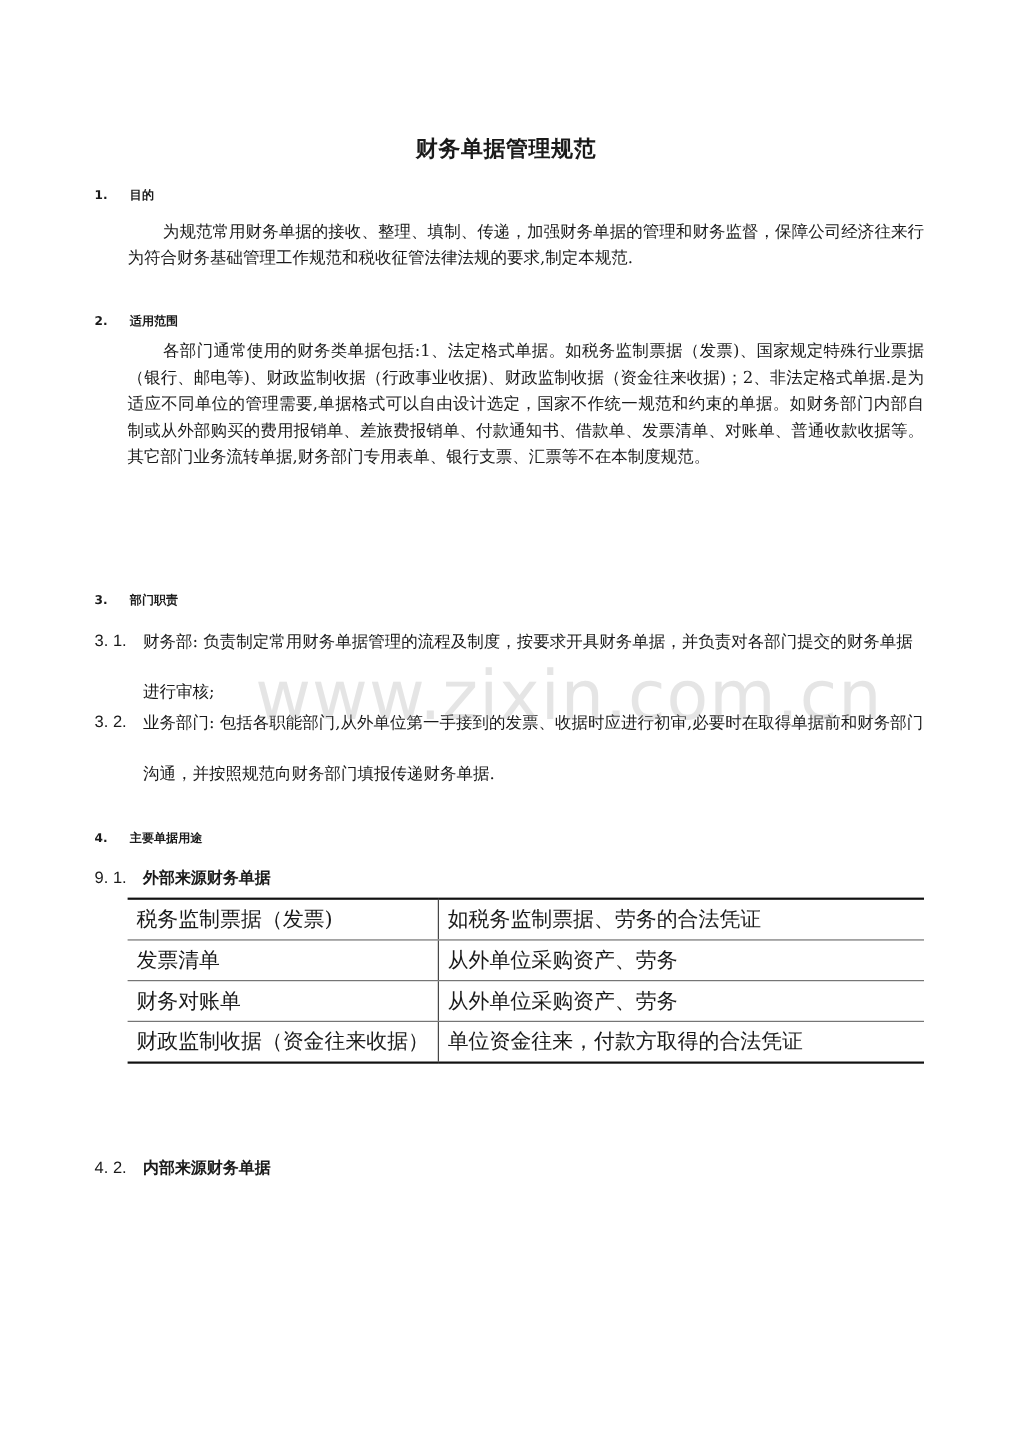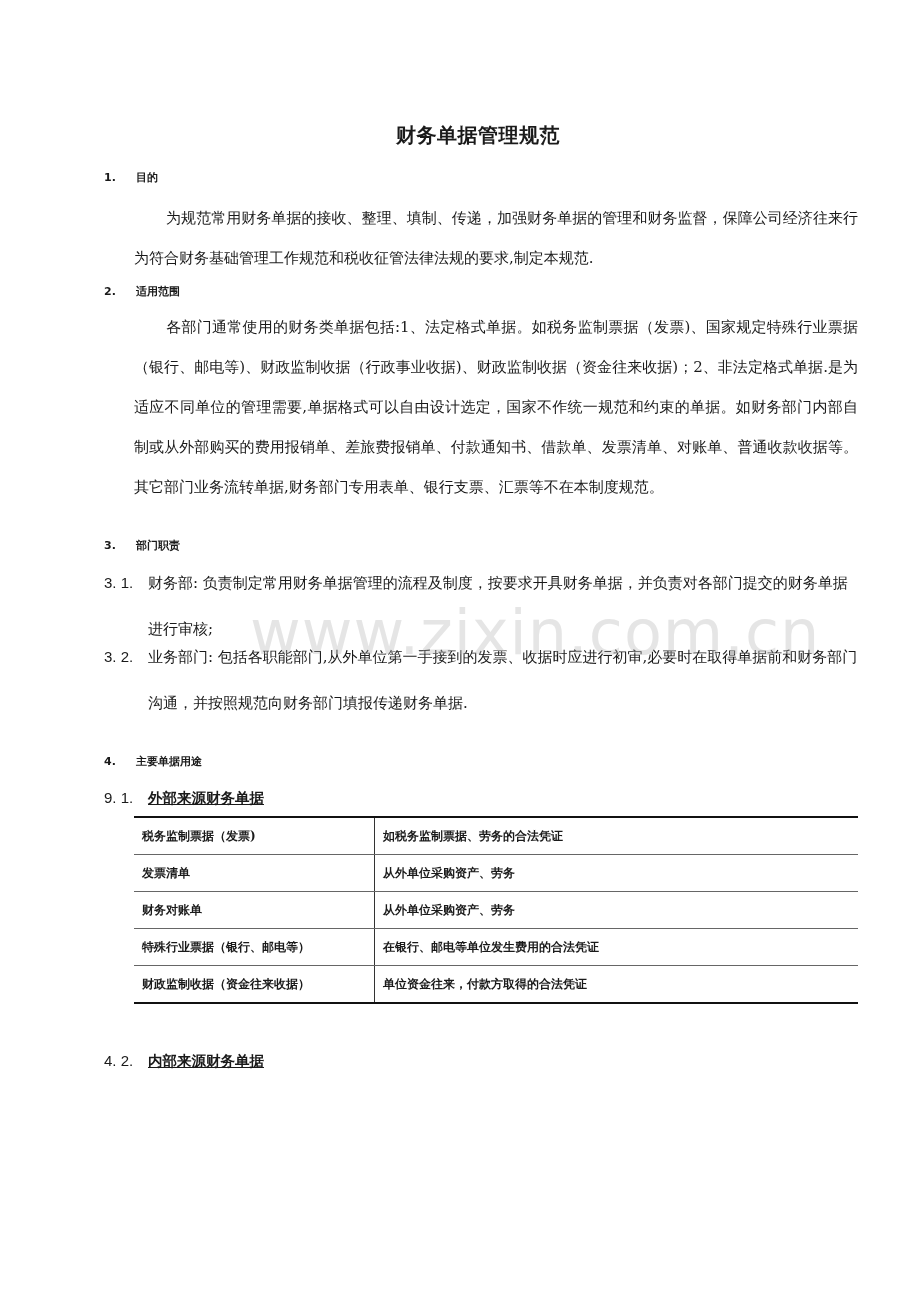--- a/index.html
+++ b/index.html
@@ -5,7 +5,7 @@
   html, body { margin: 0; padding: 0; background: #ffffff; }
   body { width: 920px; height: 1302px; position: relative; overflow: hidden;
          font-family: "DejaVu Serif", "Liberation Serif", serif; color: #1a1a1a; }
-  .page { position: absolute; left: 18px; top: 0; width: 794px; height: 1302px; }
+  .page { position: absolute; left: 0; top: 0; width: 794px; height: 1302px; }
   .title { position: absolute; top: 122px; left: 0; width: 920px; text-align: center;
            font-family: "DejaVu Sans", "Liberation Sans", sans-serif; font-weight: bold; font-size: 20px; letter-spacing: 0.5px; }
   .h1 { position: absolute; left: 86px; font-family: "DejaVu Sans", "Liberation Sans", sans-serif;

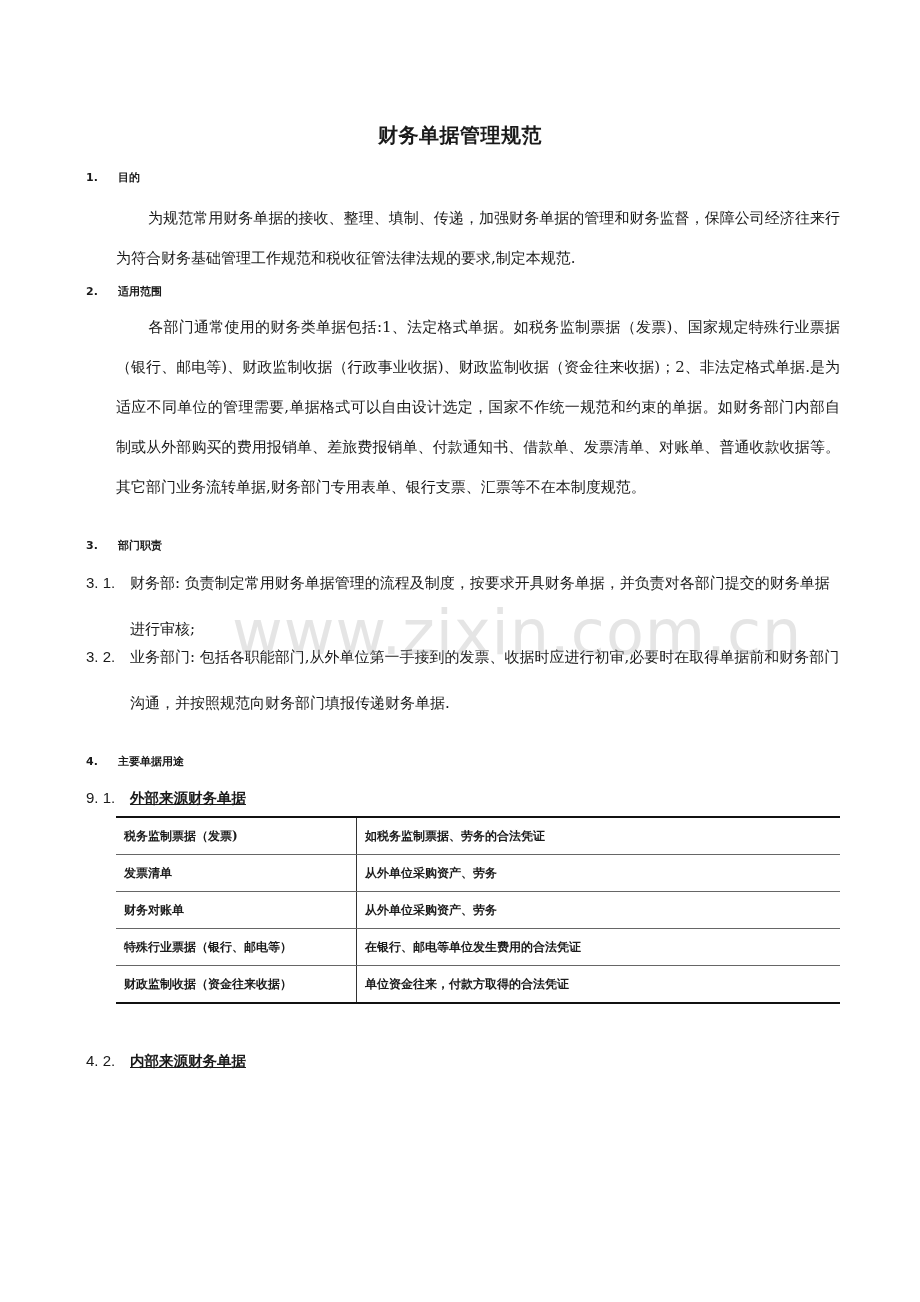--- a/index.html
+++ b/index.html
@@ -11,7 +11,7 @@
   .h1 { position: absolute; left: 86px; font-family: "DejaVu Sans", "Liberation Sans", sans-serif;
         font-weight: bold; font-size: 11px; }
   .h1 .num { display: inline-block; width: 32px; }
-  .para { position: absolute; left: 116px; width: 724px; font-size: 15px; line-height: 40px;
+  .para { position: absolute; left: 116px; width: 724px; font-size: 15px; line-height: 24px;
           text-align: justify; }
   .para .indent { display: inline-block; width: 32px; }
   .item { position: absolute; left: 86px; width: 754px; font-size: 15px; line-height: 46px; }

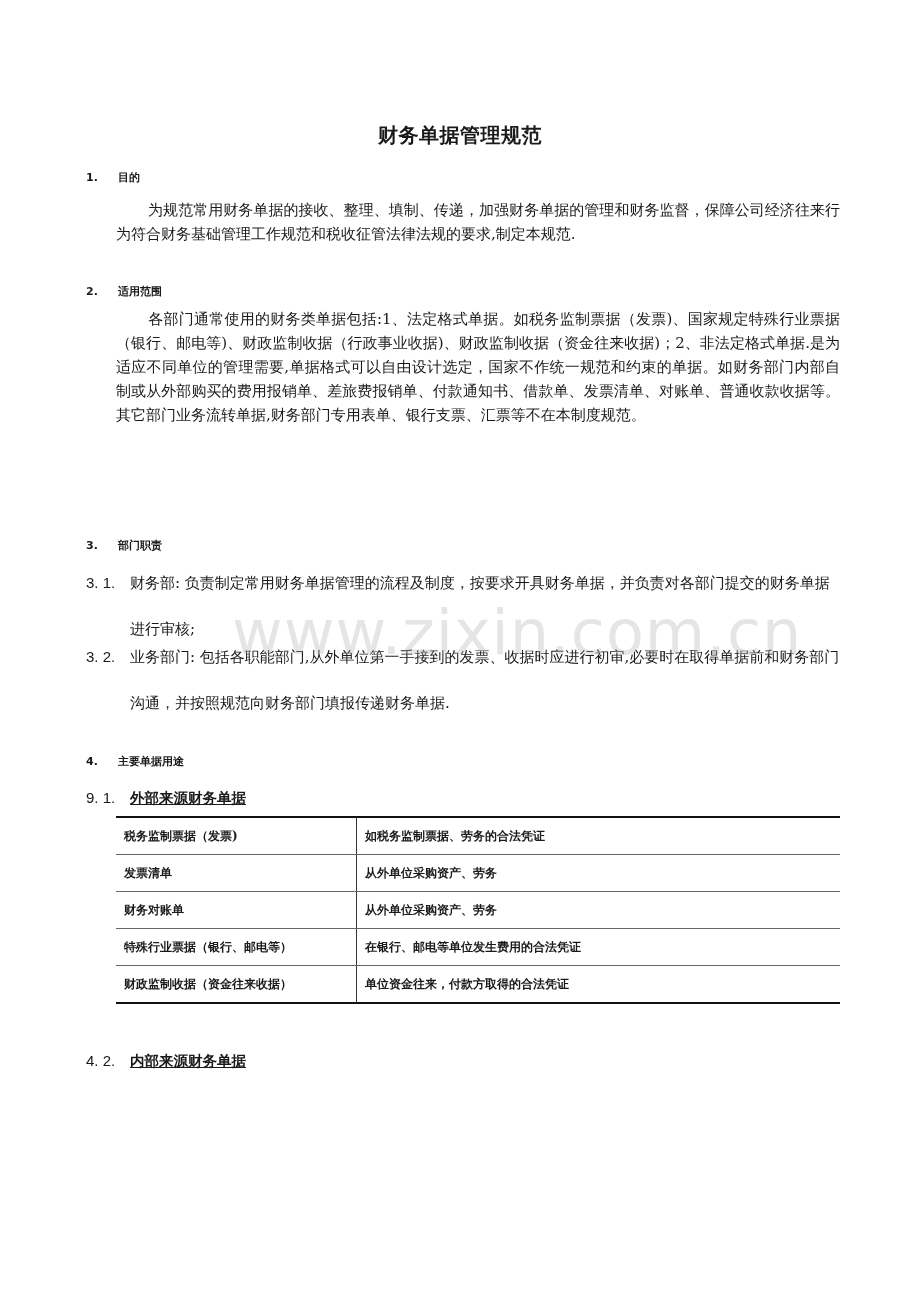--- a/index.html
+++ b/index.html
@@ -19,7 +19,7 @@
   .item .text { margin-left: 44px; display: block; }
   .sub { position: absolute; left: 86px; font-size: 15px; }
   .sub .num { display: inline-block; width: 44px; font-family: "Liberation Sans", sans-serif; }
-  .sub .lbl { font-family: "DejaVu Sans", "Liberation Sans", sans-serif; font-weight: bold; font-size: 14.5px; text-decoration: underline; }
+  .sub .lbl { font-family: "DejaVu Sans", "Liberation Sans", sans-serif; font-weight: bold; font-size: 14.5px; }
   table.t { position: absolute; left: 116px; border-collapse: collapse; font-size: 12px; font-weight: bold; }
   table.t td { height: 36px; padding: 0 8px; border-bottom: 1px solid #666; white-space: nowrap; }
   table.t tr:first-child td { border-top: 2.5px solid #111; }

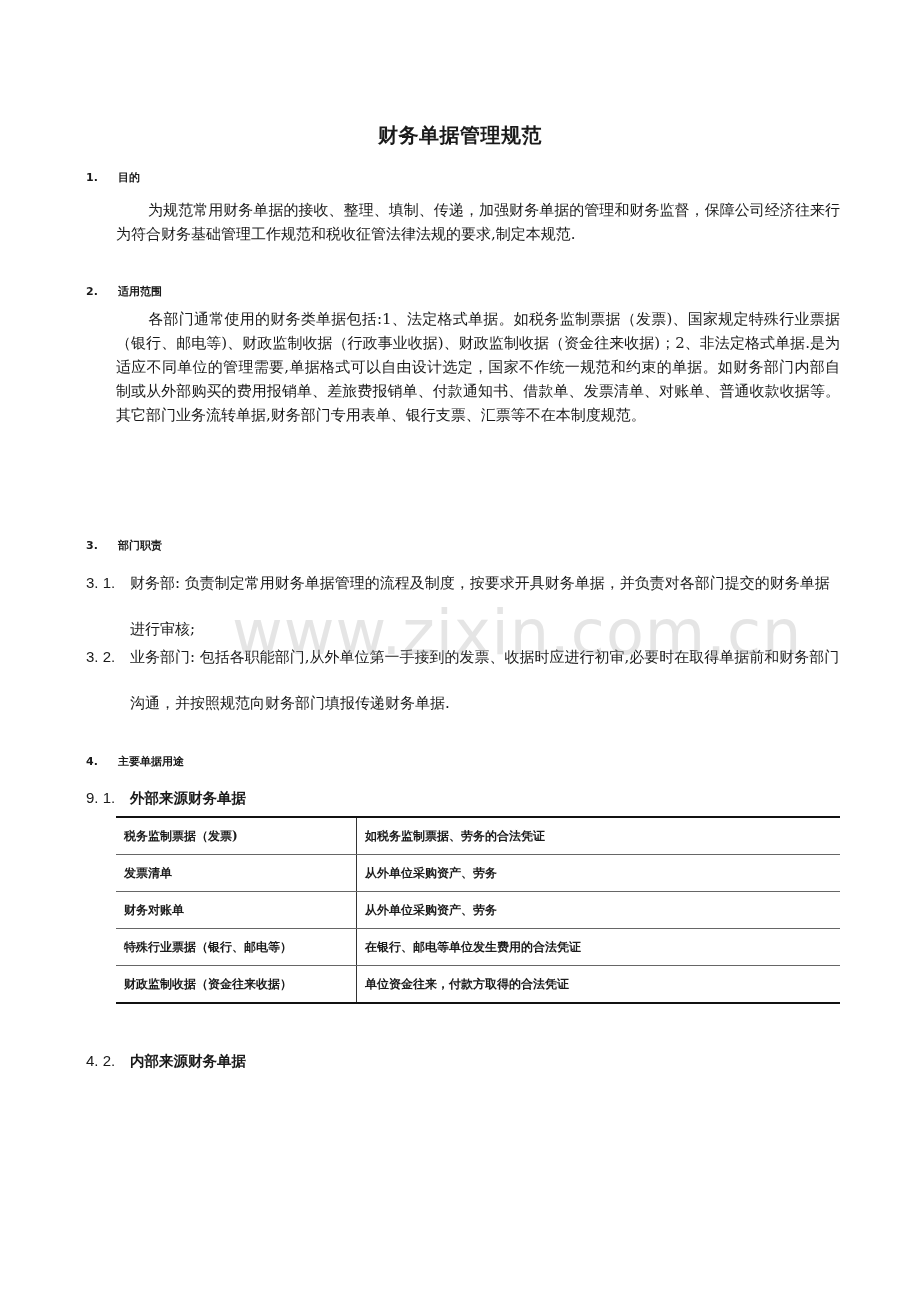--- a/index.html
+++ b/index.html
@@ -20,7 +20,7 @@
   .sub { position: absolute; left: 86px; font-size: 15px; }
   .sub .num { display: inline-block; width: 44px; font-family: "Liberation Sans", sans-serif; }
   .sub .lbl { font-family: "DejaVu Sans", "Liberation Sans", sans-serif; font-weight: bold; font-size: 14.5px; }
-  table.t { position: absolute; left: 116px; border-collapse: collapse; font-size: 12px; font-weight: bold; }
+  table.t { position: absolute; left: 116px; border-collapse: collapse; font-size: 19px; }
   table.t td { height: 36px; padding: 0 8px; border-bottom: 1px solid #666; white-space: nowrap; }
   table.t tr:first-child td { border-top: 2.5px solid #111; }
   table.t tr:last-child td { border-bottom: 2.5px solid #111; }

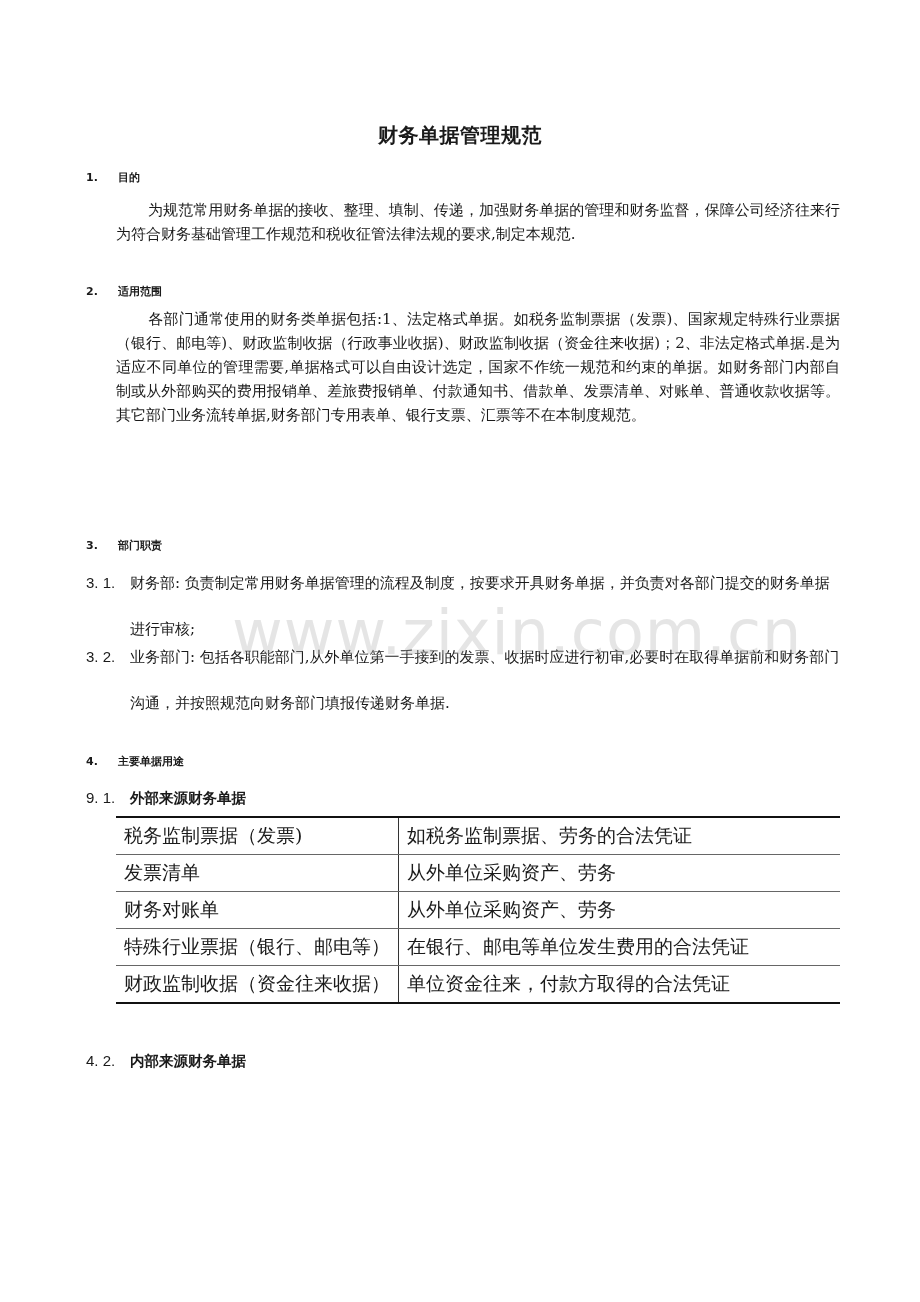--- a/index.html
+++ b/index.html
@@ -78,10 +78,6 @@
         <td>从外单位采购资产、劳务</td>
       </tr>
       <tr>
-        <td>特殊行业票据（银行、邮电等）</td>
-        <td>在银行、邮电等单位发生费用的合法凭证</td>
-      </tr>
-      <tr>
         <td>财政监制收据（资金往来收据）</td>
         <td>单位资金往来，付款方取得的合法凭证</td>
       </tr>

